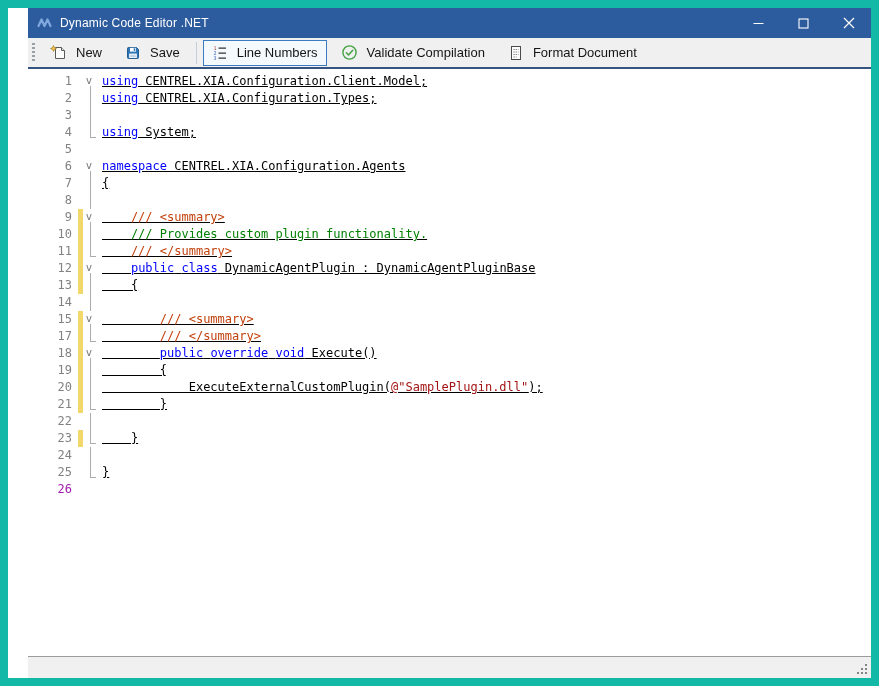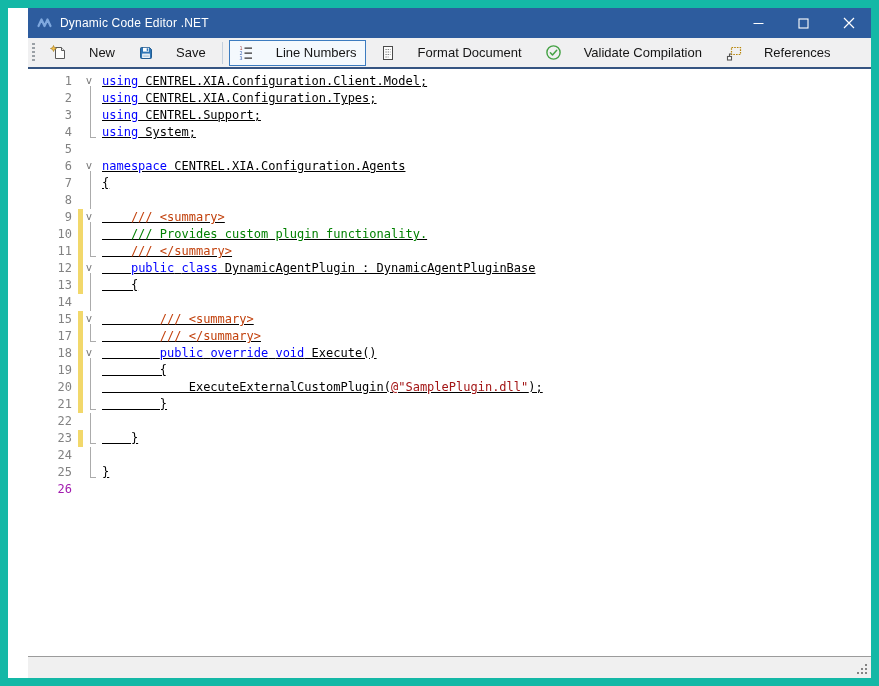--- a/index.html
+++ b/index.html
@@ -40,7 +40,7 @@
     background:repeating-linear-gradient(#9aa0a6 0 2px, transparent 2px 4px);
   }
   .tbtn{
-    display:flex; align-items:center; gap:22px;
+    display:flex; align-items:center; gap:9px;
     background:transparent; border:1px solid transparent;
     font-family:"Liberation Sans", sans-serif;
     font-size:13px; color:#151515;

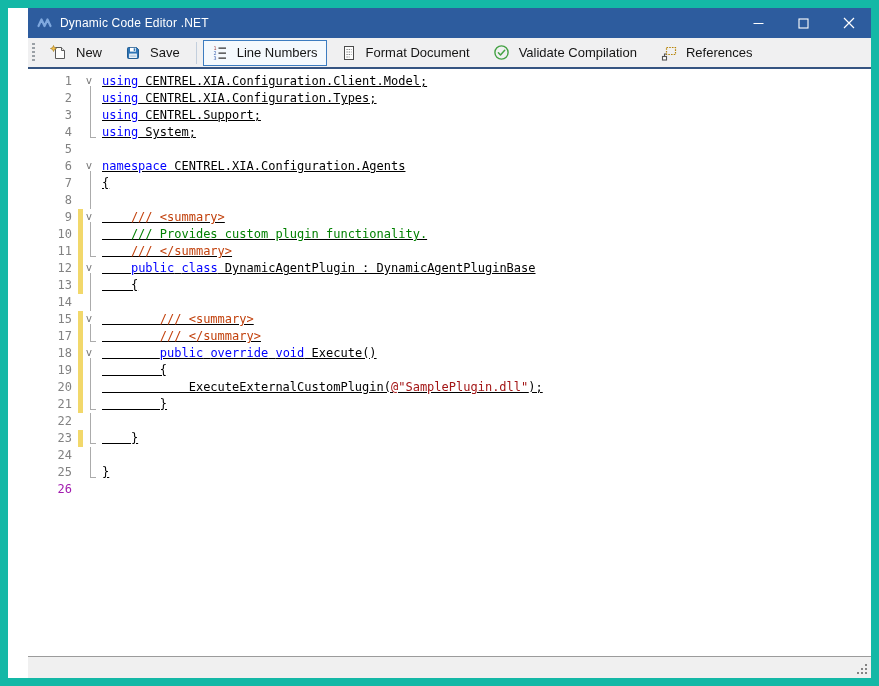--- a/index.html
+++ b/index.html
@@ -163,19 +163,19 @@
     </button>
 
     <button class="tbtn">
+      <svg width="17" height="17" viewBox="0 0 17 17">
+        <circle cx="8.5" cy="8.5" r="6.6" fill="none" stroke="#44A244" stroke-width="1.4"></circle>
+        <path d="M5.4 8.7 L7.5 10.9 L11.7 6.2" fill="none" stroke="#44A244" stroke-width="1.5" stroke-linecap="round" stroke-linejoin="round"></path>
+      </svg>
+      <span>Validate Compilation</span>
+    </button>
+
+    <button class="tbtn">
       <svg width="16" height="16" viewBox="0 0 16 16">
         <rect x="3.5" y="1.5" width="9" height="13" fill="#fdfdfd" stroke="#4a4a4a"></rect>
         <path d="M5.5 4.5 H10.5 M5.5 7 H10.5 M5.5 9.5 H10.5 M5.5 12 H8.5" stroke="#777" stroke-width="1" stroke-dasharray="1.2,1"></path>
       </svg>
       <span>Format Document</span>
-    </button>
-
-    <button class="tbtn">
-      <svg width="17" height="17" viewBox="0 0 17 17">
-        <circle cx="8.5" cy="8.5" r="6.6" fill="none" stroke="#44A244" stroke-width="1.4"></circle>
-        <path d="M5.4 8.7 L7.5 10.9 L11.7 6.2" fill="none" stroke="#44A244" stroke-width="1.5" stroke-linecap="round" stroke-linejoin="round"></path>
-      </svg>
-      <span>Validate Compilation</span>
     </button>
 
     <button class="tbtn">

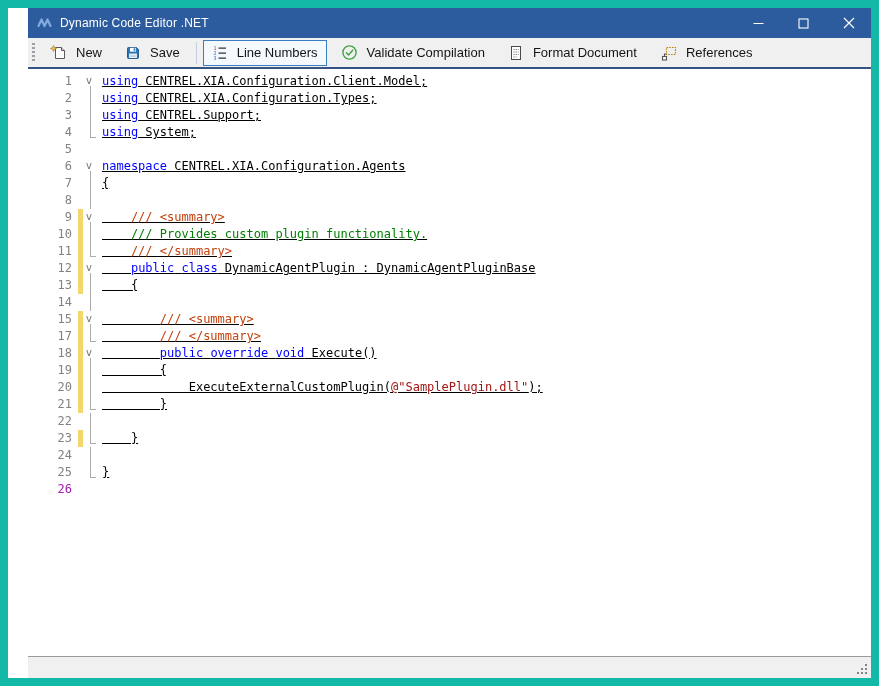--- a/index.html
+++ b/index.html
@@ -178,14 +178,6 @@
       <span>Format Document</span>
     </button>
 
-    <button class="tbtn">
-      <svg width="17" height="16" viewBox="0 0 17 16">
-        <rect x="6.5" y="2.5" width="9" height="7" fill="none" stroke="#B8860B" stroke-width="1.2" stroke-dasharray="1.6,1.1"></rect>
-        <path d="M4.5 12 v-3 h2" fill="none" stroke="#555" stroke-width="1.1"></path>
-        <rect x="2.5" y="11.5" width="4" height="3.5" fill="#fff" stroke="#555" stroke-width="1.1"></rect>
-      </svg>
-      <span>References</span>
-    </button>
   </div>
 
   <div class="editor" id="editor">

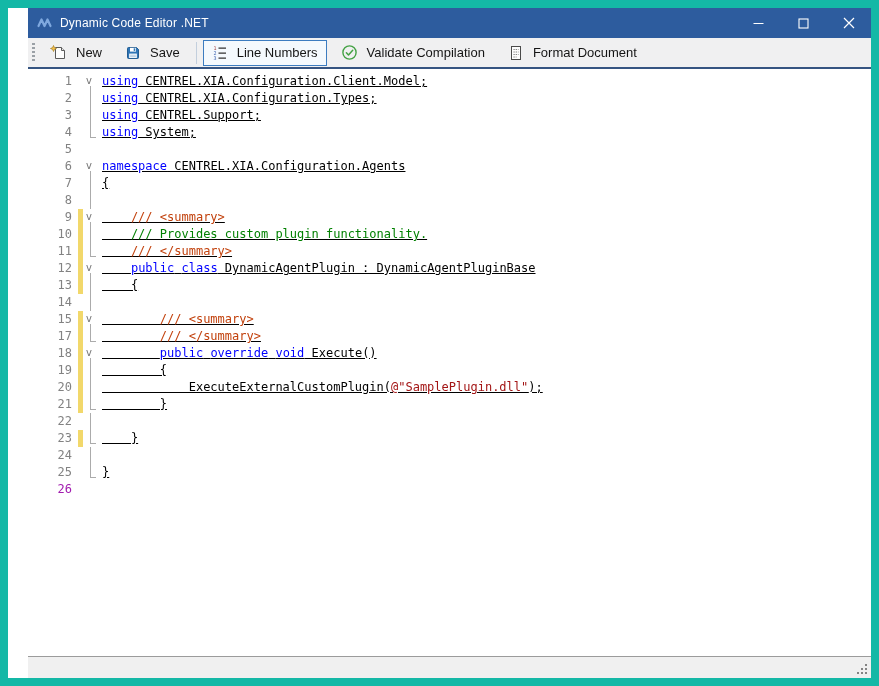--- a/index.html
+++ b/index.html
@@ -199,7 +199,6 @@
     <span class="ln">3</span>
     <span class="chg"></span>
     <span class="fold"><i class="vl full"></i></span>
-    <span class="code"><span class="tk-kw">using</span><span class="tk-pl"> CENTREL.Support;</span></span>
   </div>
 
   <div class="row">

